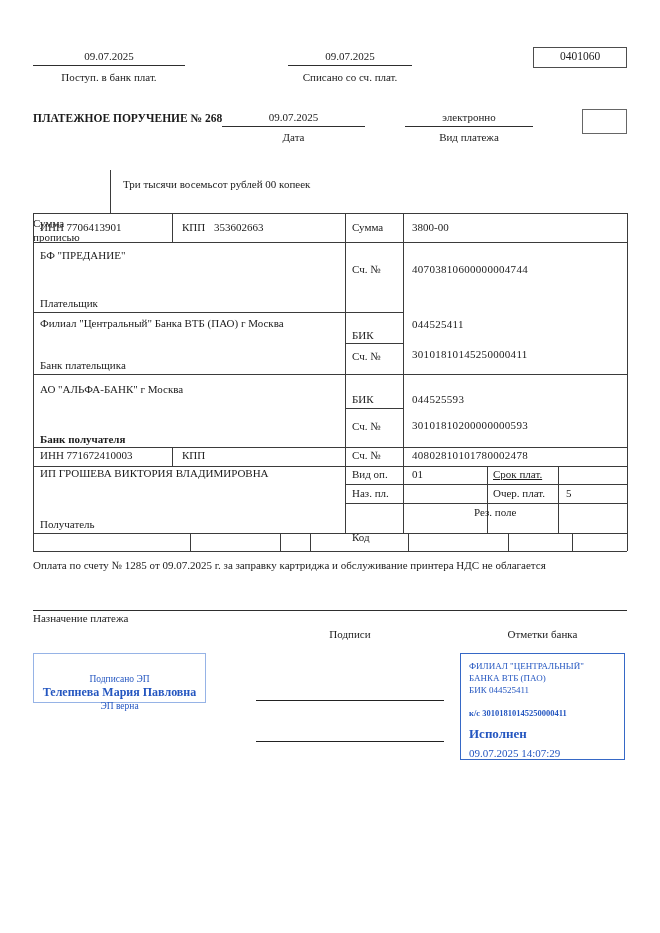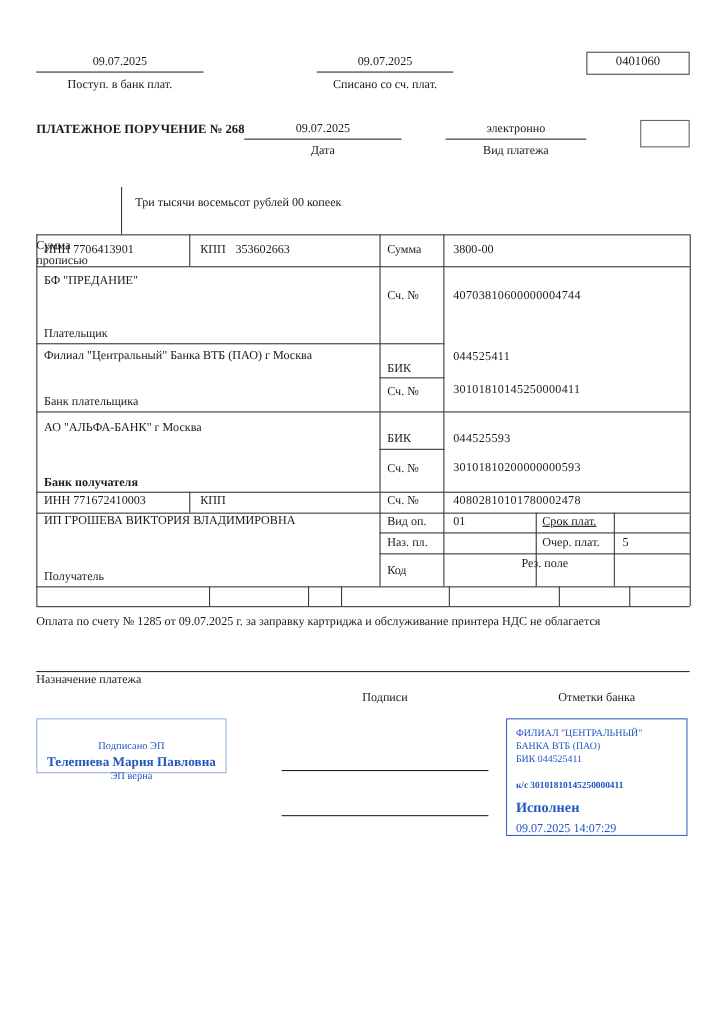--- a/index.html
+++ b/index.html
@@ -118,7 +118,7 @@
   <div class="t" style="left:352px;top:487px;">Наз. пл.</div>
   <div class="t" style="left:493px;top:487px;">Очер. плат.</div>
   <div class="t" style="left:566px;top:487px;">5</div>
-  <div class="t" style="left:352px;top:513px;font-family:Liberation Serif, serif;">Код</div>
+  <div class="t" style="left:352px;top:531px;font-family:Liberation Serif, serif;">Код</div>
   <div class="t" style="left:474px;top:506px;">Рез. поле</div>
 
   <div class="t" style="left:33px;top:559px;">Оплата по счету № 1285 от 09.07.2025 г. за заправку картриджа  и обслуживание принтера НДС не облагается</div>

